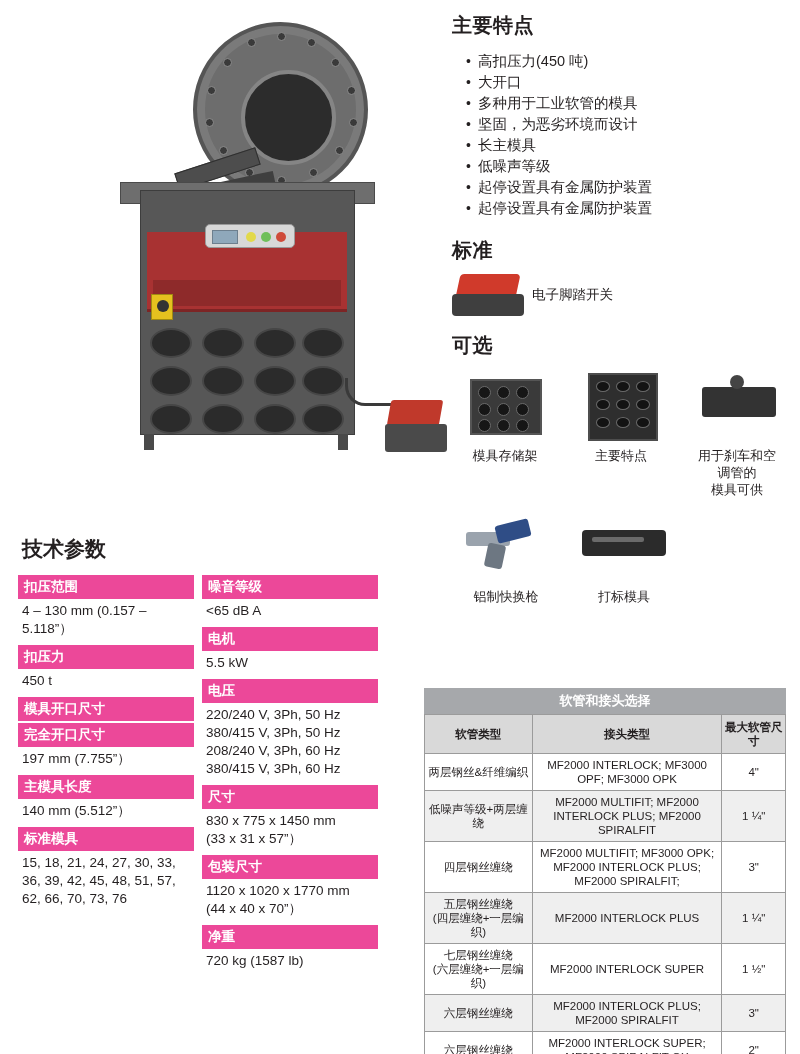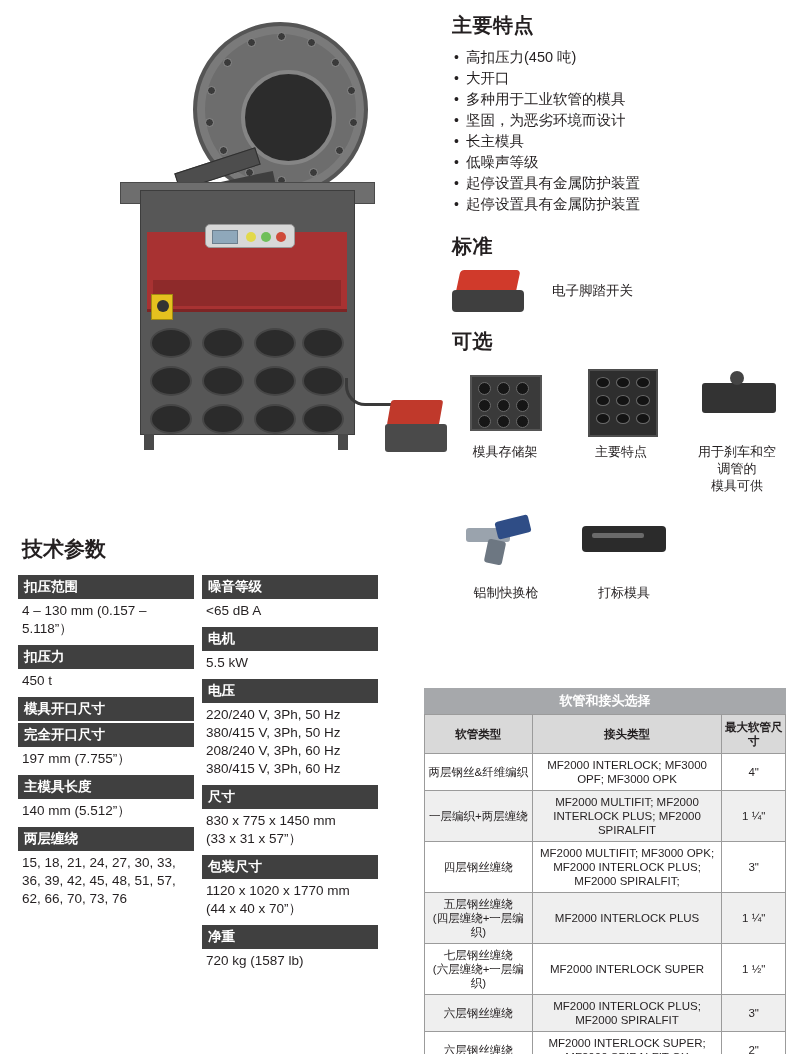--- a/index.html
+++ b/index.html
@@ -75,7 +75,7 @@
     font-size:20px; font-weight:bold; color:#231f20; margin:0 0 8px 0;
     letter-spacing:0.5px;
   }
-  ul.features { list-style:none; margin:0; padding:0; }
+  ul.features { list-style:none; margin:12px; padding:0; }
   ul.features li {
     font-size:14.5px; line-height:21px; color:#231f20; padding-left:14px; position:relative;
   }

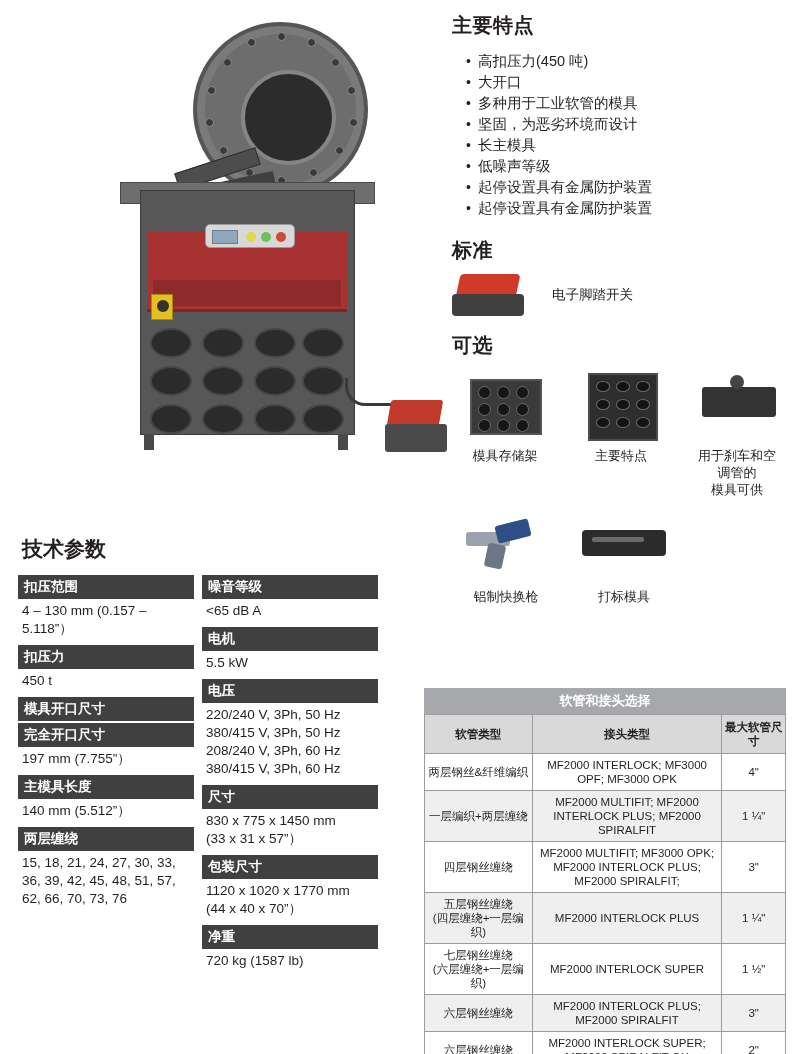--- a/index.html
+++ b/index.html
@@ -83,7 +83,7 @@
     content:"•"; position:absolute; left:2px; top:0; font-size:14px;
   }
   .std-block { margin-top:18px; }
-  .std-row { display:flex; align-items:center; gap:28px; margin-top:6px; }
+  .std-row { display:flex; align-items:center; gap:8px; margin-top:6px; }
   .foot-switch { width:72px; height:46px; position:relative; }
   .foot-switch .p-top{position:absolute;left:6px;top:2px;width:60px;height:24px;background:#d03a2b;border-radius:4px;transform:skewX(-12deg);}
   .foot-switch .p-bot{position:absolute;left:0;top:22px;width:72px;height:22px;background:#3f3f3f;border-radius:4px;}

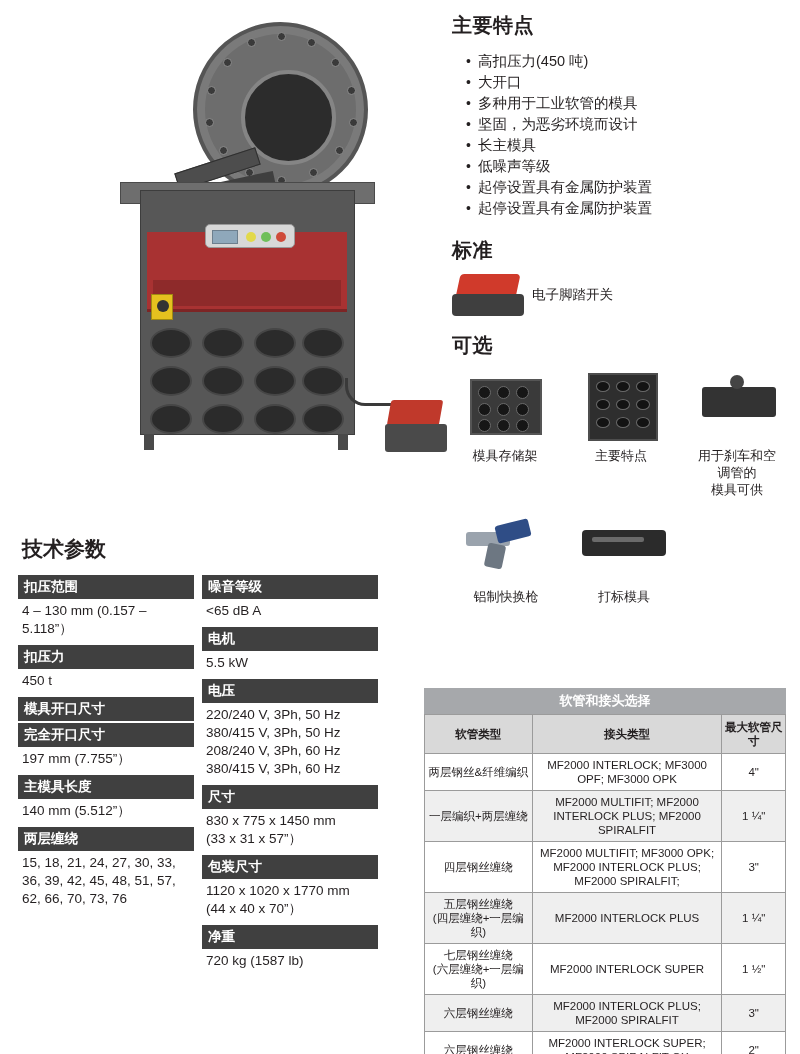--- a/index.html
+++ b/index.html
@@ -116,7 +116,7 @@
   .spec-cols { display:flex; gap:8px; }
   .spec-col { width:176px; }
   .spec-head {
-    background:#404040; color:#fff; font-size:13.5px; font-weight:bold;
+    background:#ec4899; color:#fff; font-size:13.5px; font-weight:bold;
     padding:3px 6px; margin-top:2px;
   }
   .spec-val { font-size:13.5px; line-height:18px; padding:3px 6px 5px 4px; }

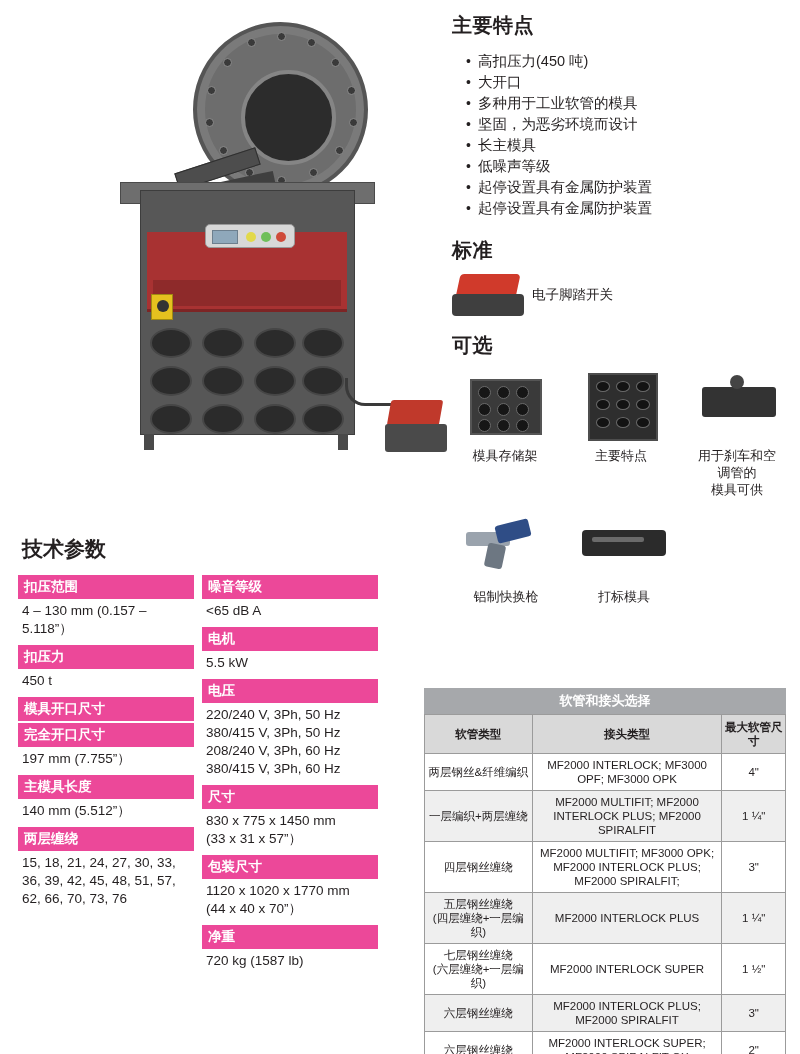--- a/index.html
+++ b/index.html
@@ -351,7 +351,7 @@
           <td>4"</td>
         </tr>
         <tr>
-          <td style="white-space:pre-line">一层编织+两层缠绕</td>
+          <td style="white-space:pre-line">低噪声等级+两层缠绕</td>
           <td>MF2000 MULTIFIT; MF2000 INTERLOCK PLUS; MF2000 SPIRALFIT</td>
           <td>1 ¼"</td>
         </tr>

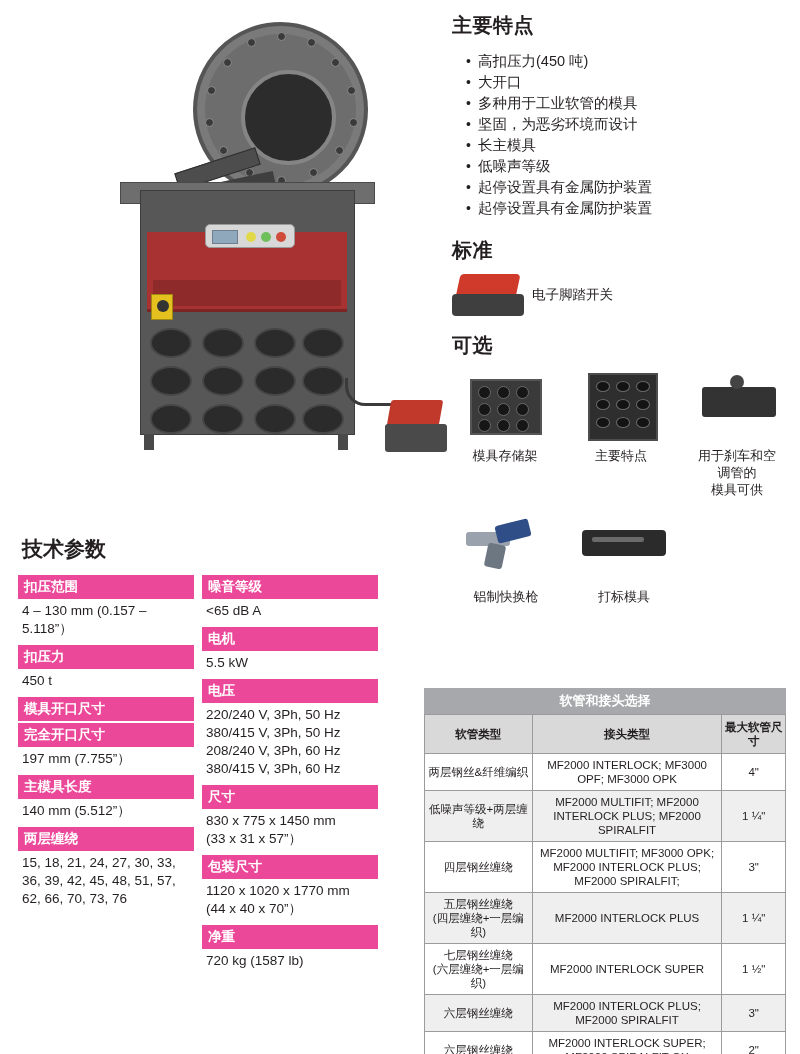--- a/index.html
+++ b/index.html
@@ -309,7 +309,7 @@
         <div class="spec-val">197 mm (7.755”）</div>
         <div class="spec-head">主模具长度</div>
         <div class="spec-val">140 mm (5.512”）</div>
-        <div class="spec-head">两层缠绕</div>
+        <div class="spec-head">标准模具</div>
         <div class="spec-val">15, 18, 21, 24, 27, 30, 33, 36, 39, 42, 45, 48, 51, 57, 62, 66, 70, 73, 76</div>
       </div>
       <div class="spec-col">

